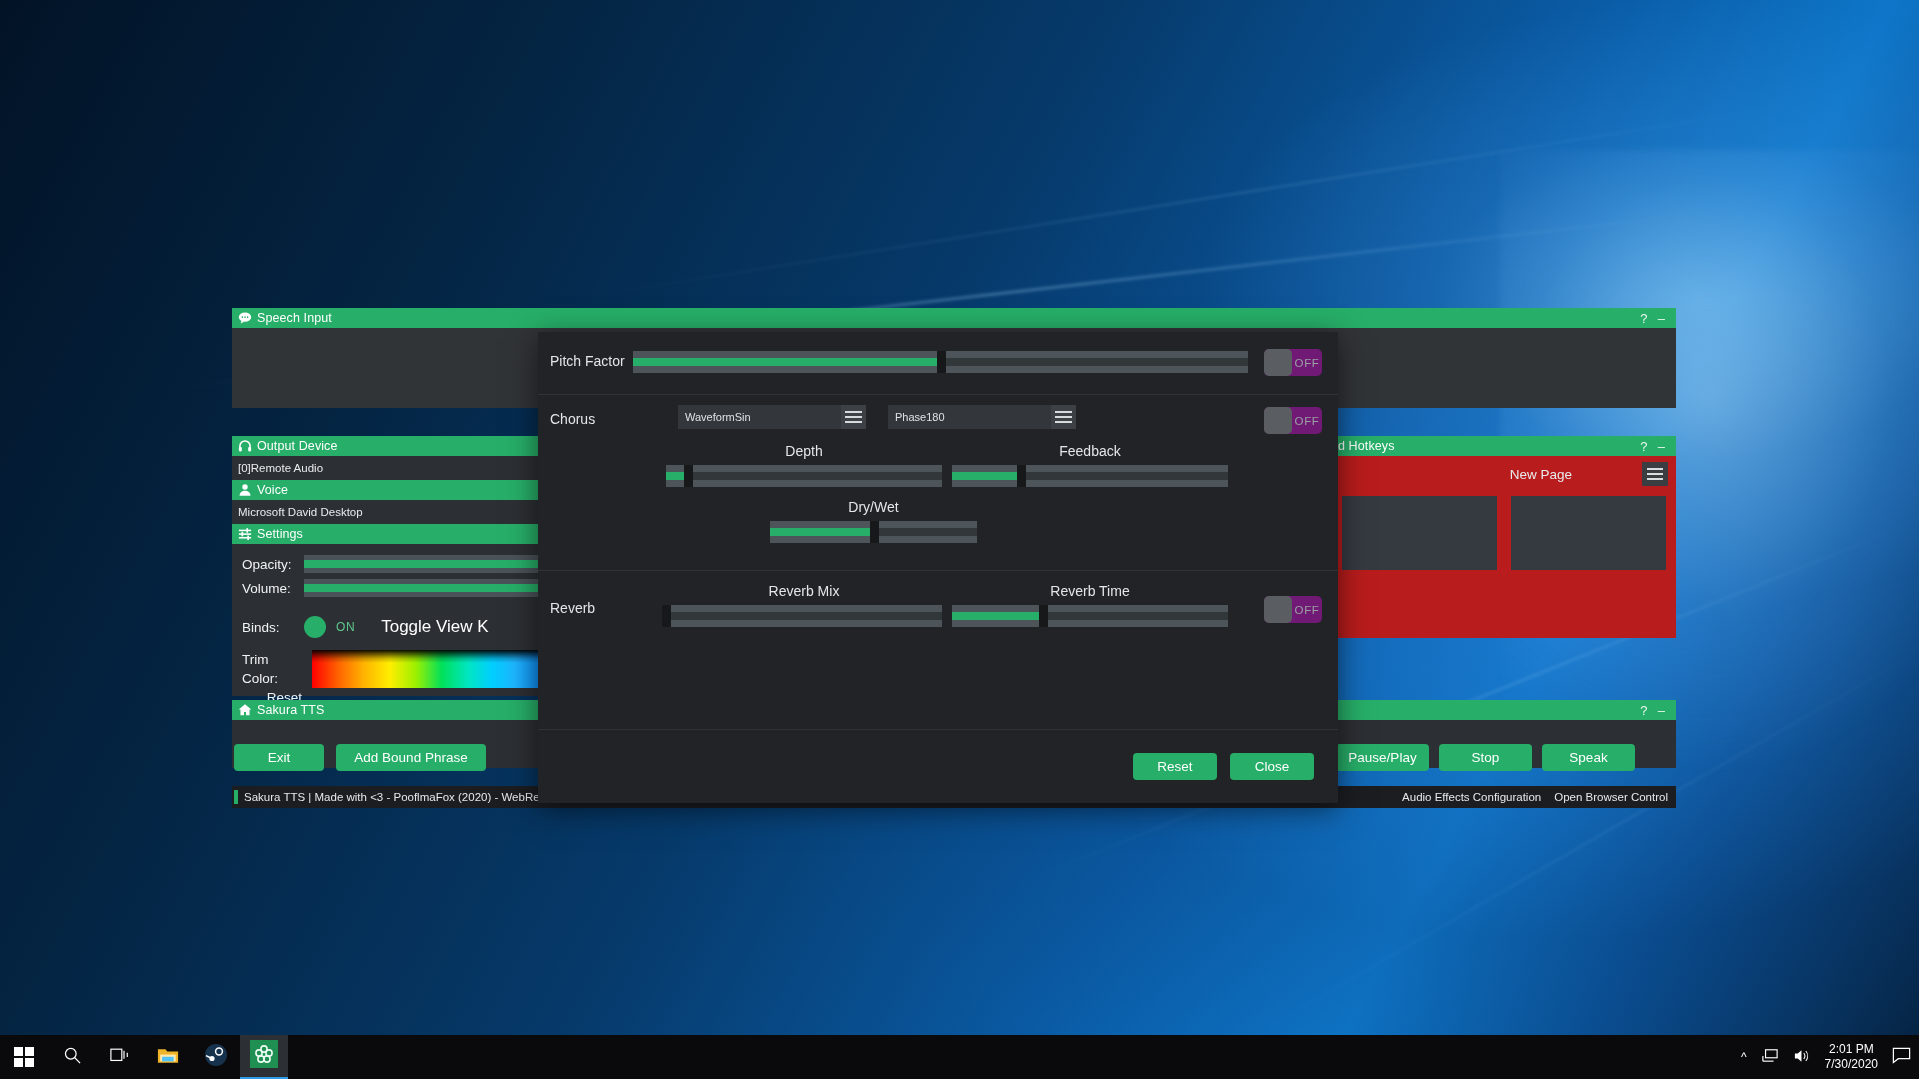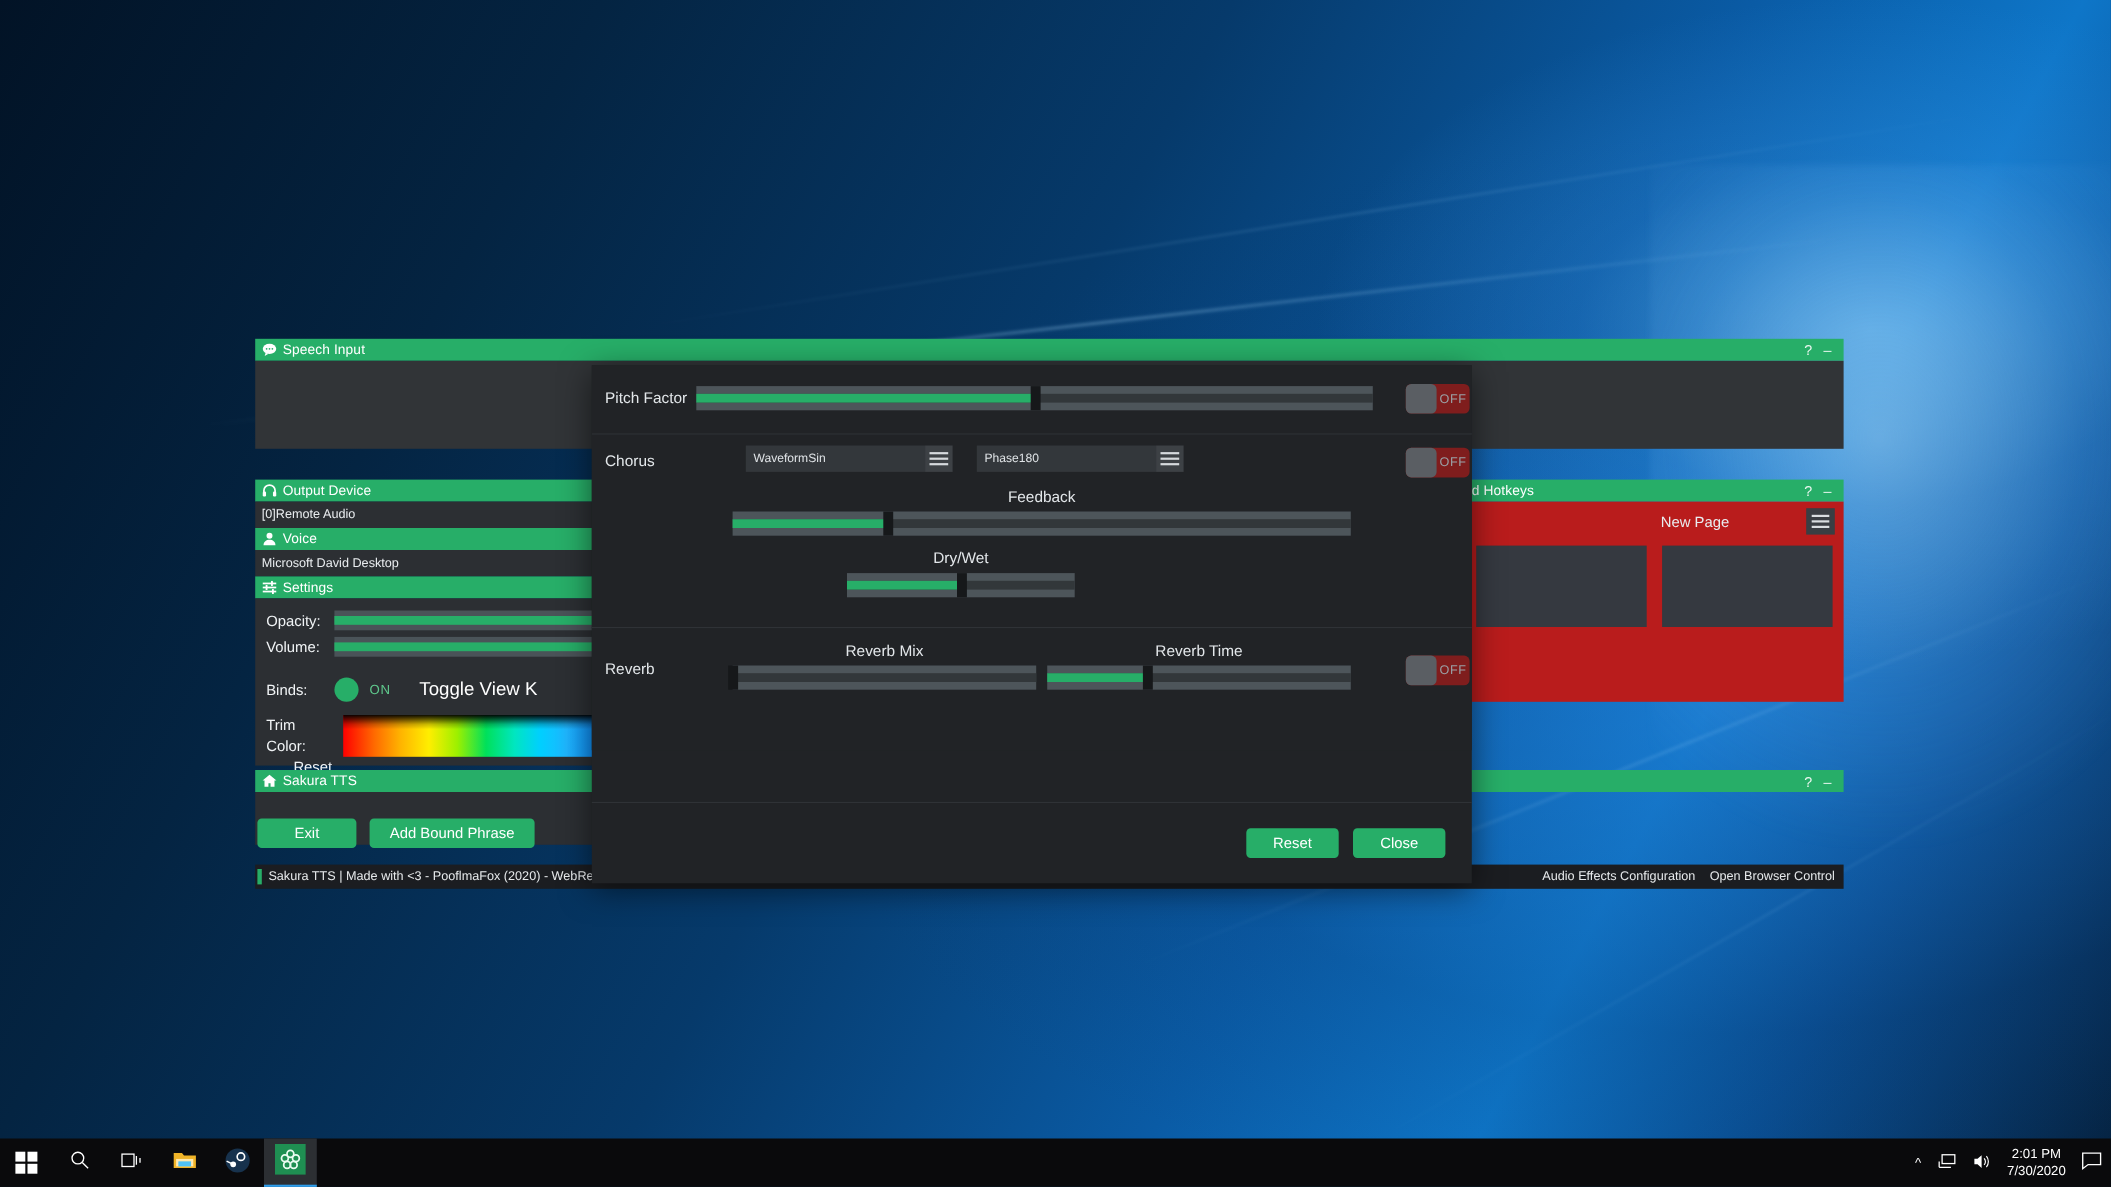--- a/index.html
+++ b/index.html
@@ -221,9 +221,9 @@
     color: #e3e7ea; font-size: 14px;
   }
   .toggle {
-    position:absolute; right: 2px;
+    position:absolute; right: 16px;
     width: 58px; height: 27px; border-radius: 5px;
-    background: #7f1d1d; display:flex; align-items:center; cursor: pointer;
+    background: #701a75; display:flex; align-items:center; cursor: pointer;
   }
   .toggle .knob {
     width: 28px; height: 27px; border-radius: 5px;

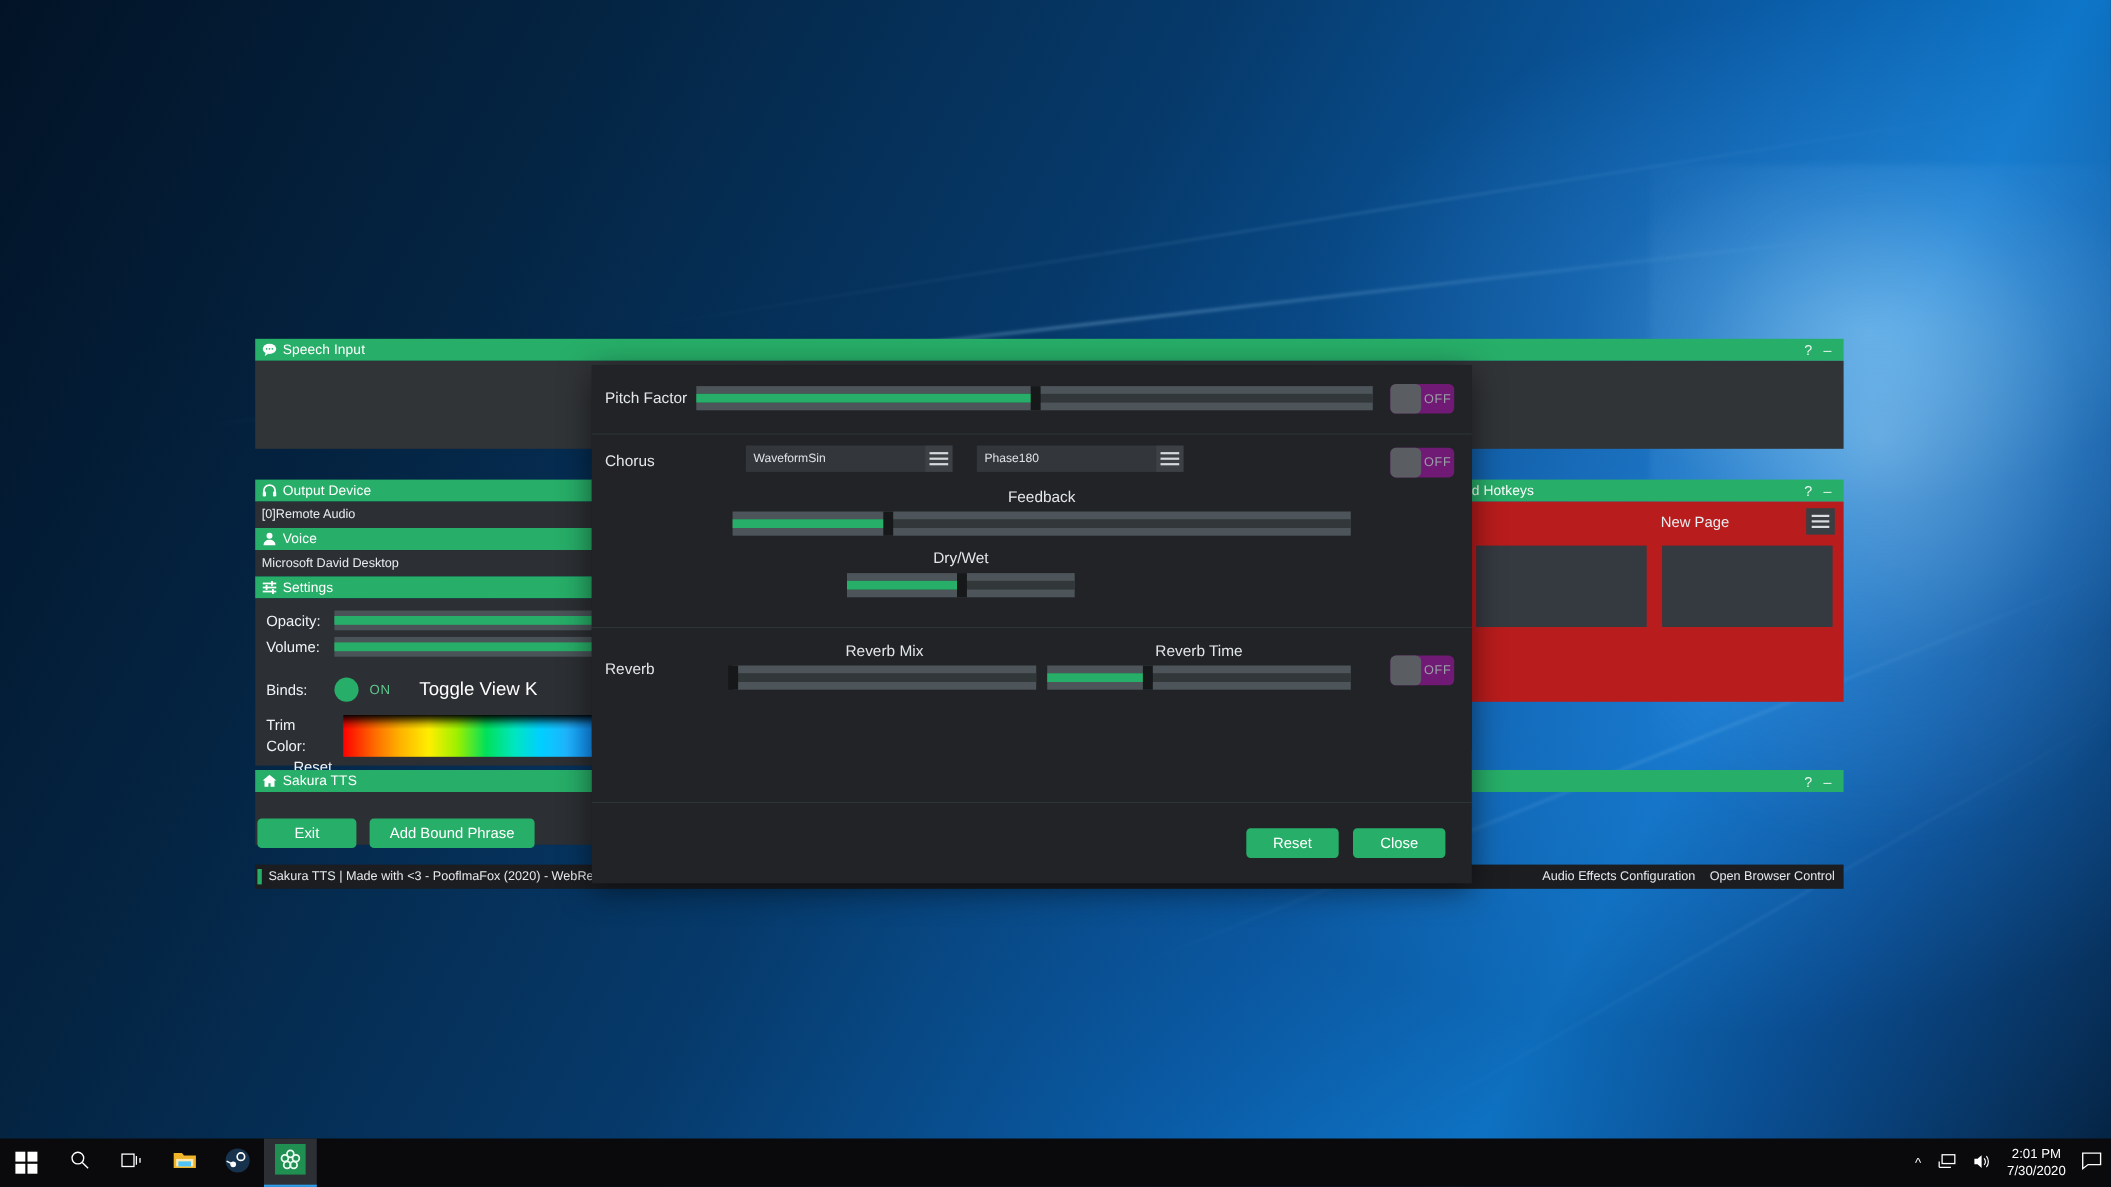--- a/index.html
+++ b/index.html
@@ -530,6 +530,14 @@
 
     <div class="cols2">
       <div class="col">
+        <div class="slider-caption">Depth</div>
+        <div class="slider">
+          <span class="bar-bg"></span>
+          <span class="bar-fill" style="width:8%"></span>
+          <span class="handle" style="left:8%"></span>
+        </div>
+      </div>
+      <div class="col">
         <div class="slider-caption">Feedback</div>
         <div class="slider">
           <span class="bar-bg"></span>

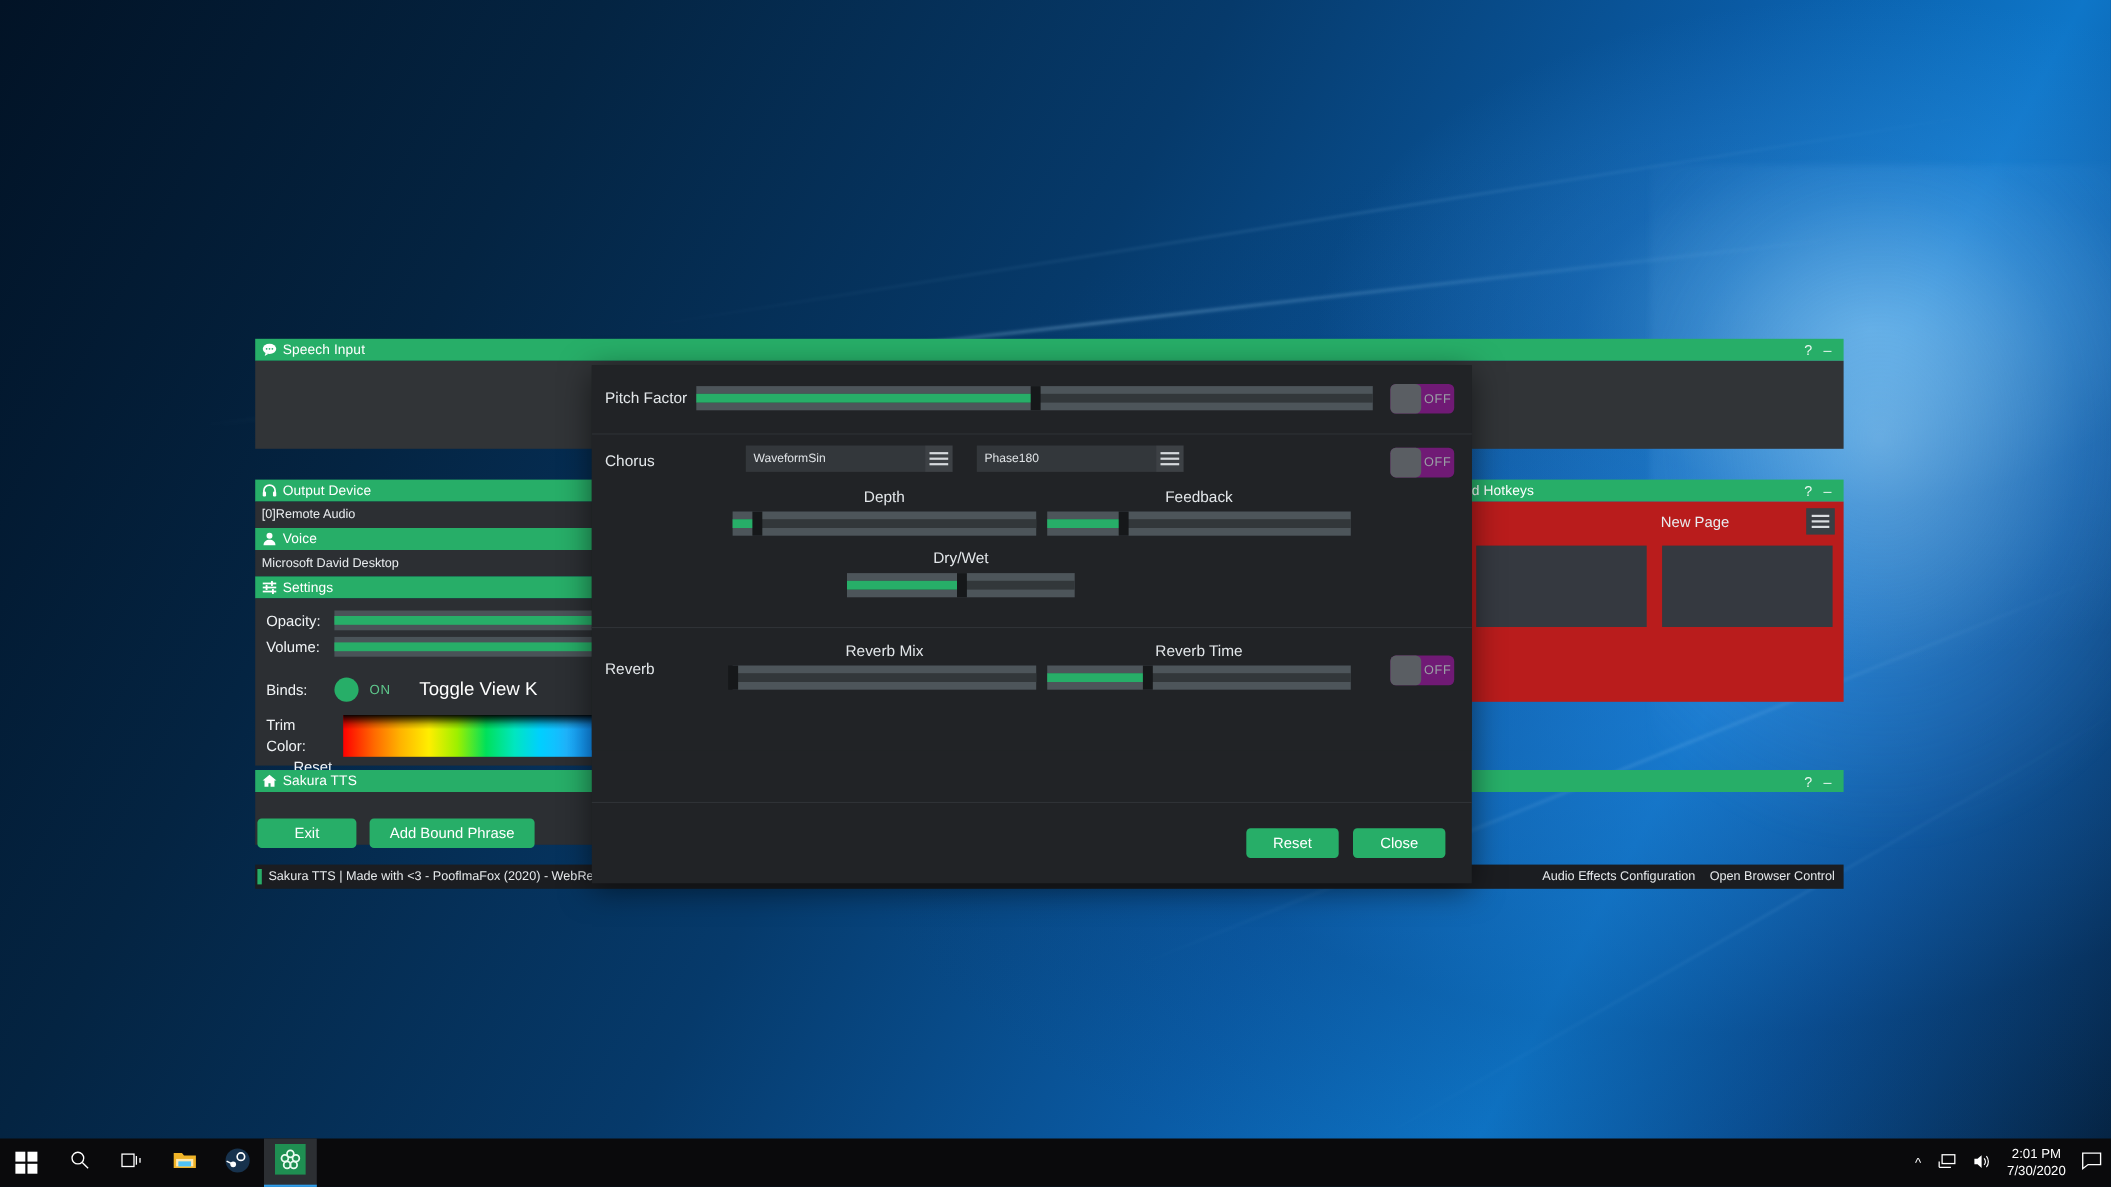--- a/index.html
+++ b/index.html
@@ -475,6 +475,13 @@
       <span class="wbtn">?</span>
       <span class="wbtn">–</span>
     </div>
+    <div class="panel-body">
+      <div class="btn-row">
+        <button class="gbtn">Pause/Play</button>
+        <button class="gbtn">Stop</button>
+        <button class="gbtn">Speak</button>
+      </div>
+    </div>
   </div>
 
   <div id="status-bar">

